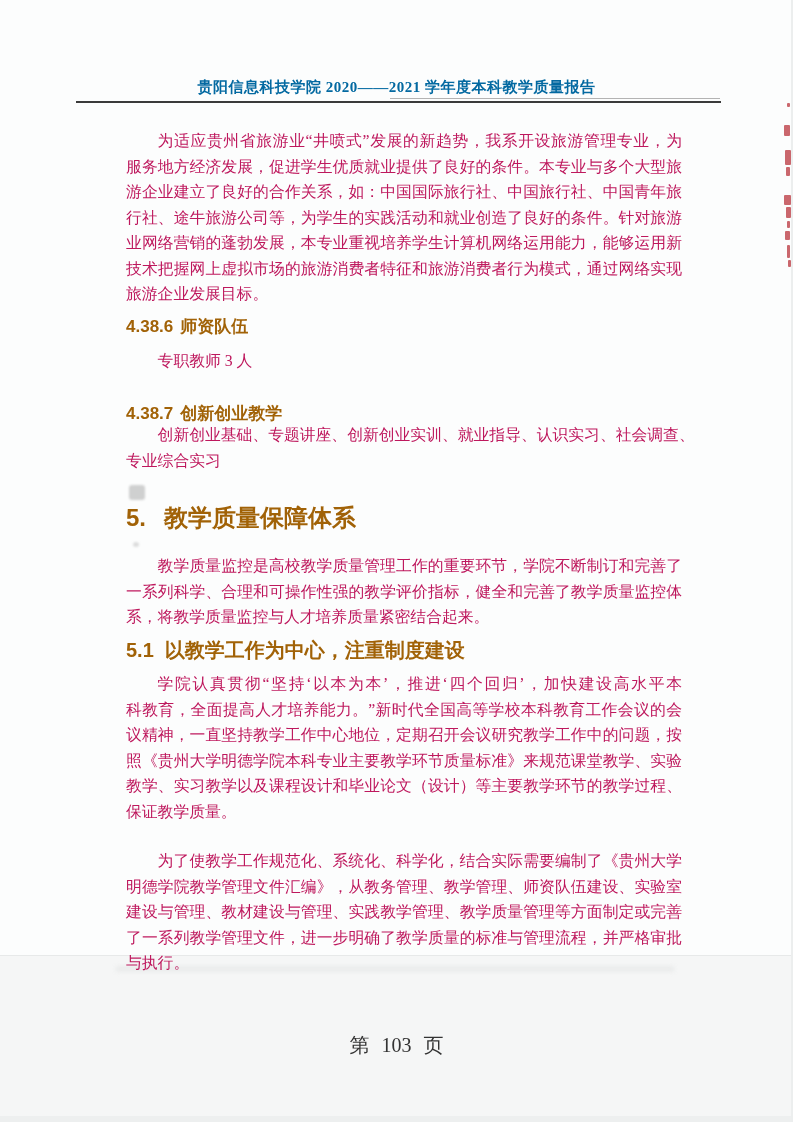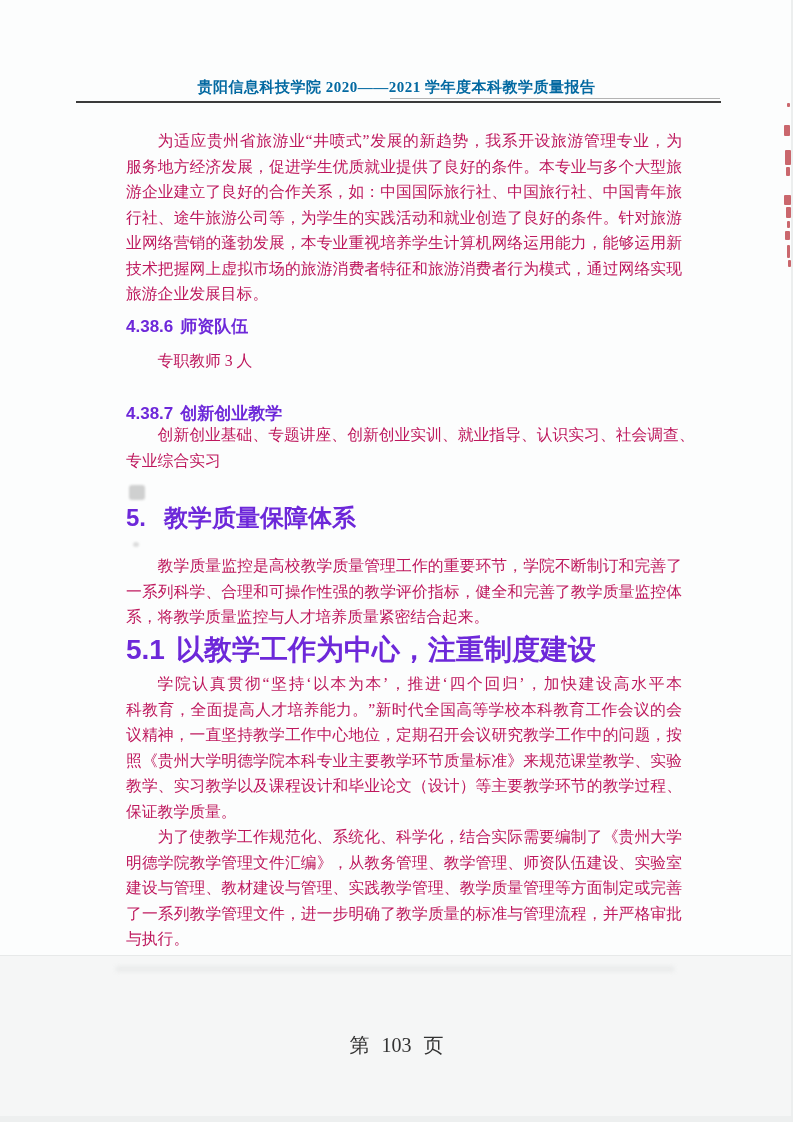--- a/index.html
+++ b/index.html
@@ -26,7 +26,7 @@
   .para .line:last-child{text-align-last:left;}
   .para .line.indent{padding-left:2em;}
   
-  .hd{left:126px;font-family:"Liberation Sans","DejaVu Sans",sans-serif;color:#6d28d9;white-space:nowrap;}
+  .hd{left:126px;font-family:"Liberation Sans","DejaVu Sans",sans-serif;color:#a16207;white-space:nowrap;}
   .h1{top:503px;font-size:24px;font-weight:700;line-height:30px;}
   .h1 .num{margin-right:18px;}
   .h2{top:637px;font-size:28px;font-weight:700;line-height:26px;}

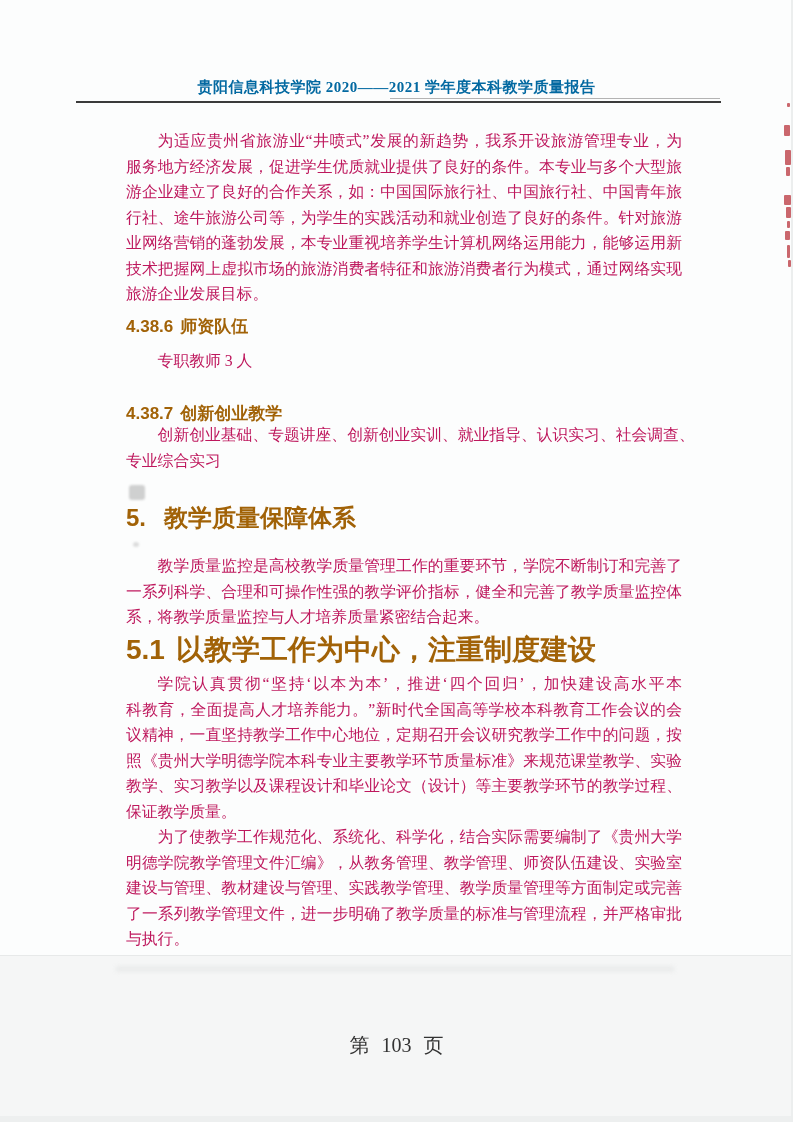--- a/index.html
+++ b/index.html
@@ -29,7 +29,7 @@
   .hd{left:126px;font-family:"Liberation Sans","DejaVu Sans",sans-serif;color:#a16207;white-space:nowrap;}
   .h1{top:503px;font-size:24px;font-weight:700;line-height:30px;}
   .h1 .num{margin-right:18px;}
-  .h2{top:637px;font-size:28px;font-weight:700;line-height:26px;}
+  .h2{top:637px;font-size:20px;font-weight:700;line-height:26px;}
   .h2 .num{margin-right:11px;}
   .h3{font-size:17px;font-weight:600;line-height:24px;}
   .h3 .num{margin-right:7px;}

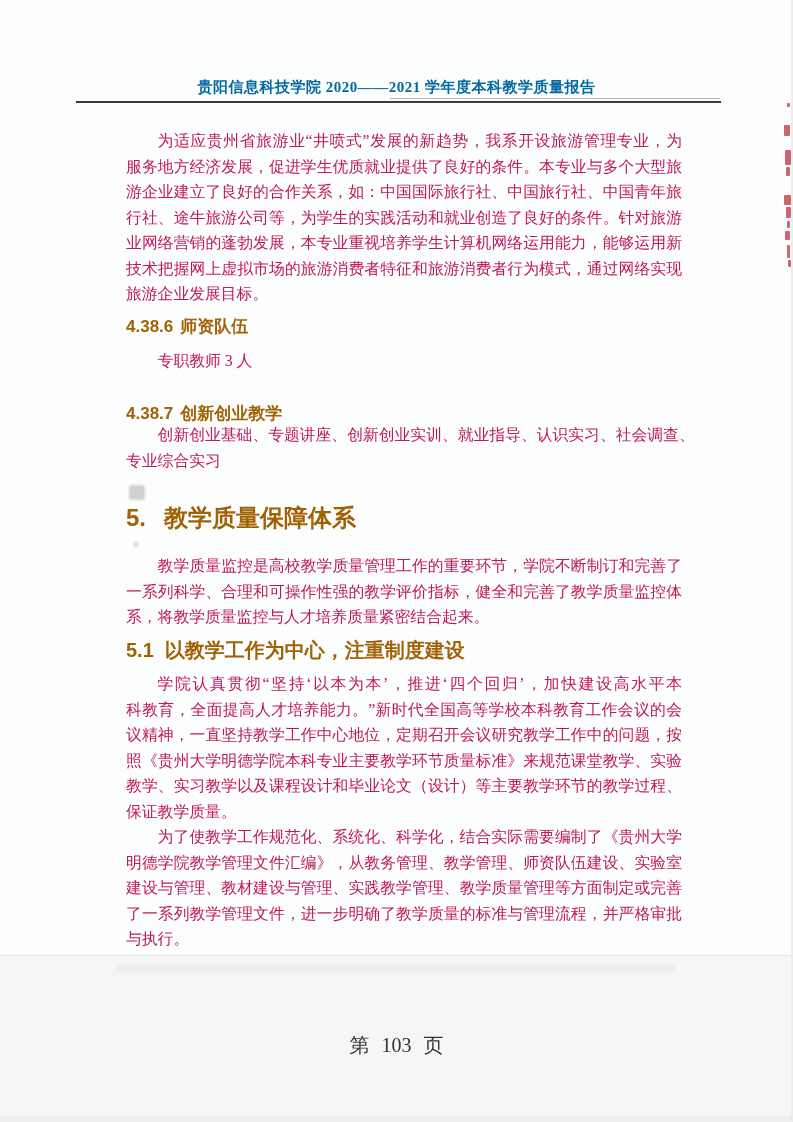--- a/index.html
+++ b/index.html
@@ -116,7 +116,7 @@
     <div class="line">保证教学质量。</div>
   </div>
 
-<div class="abs para" style="top:824px">
+<div class="abs para" style="top:848px">
     <div class="line indent">为了使教学工作规范化、系统化、科学化，结合实际需要编制了《贵州大学</div>
     <div class="line">明德学院教学管理文件汇编》，从教务管理、教学管理、师资队伍建设、实验室</div>
     <div class="line">建设与管理、教材建设与管理、实践教学管理、教学质量管理等方面制定或完善</div>

